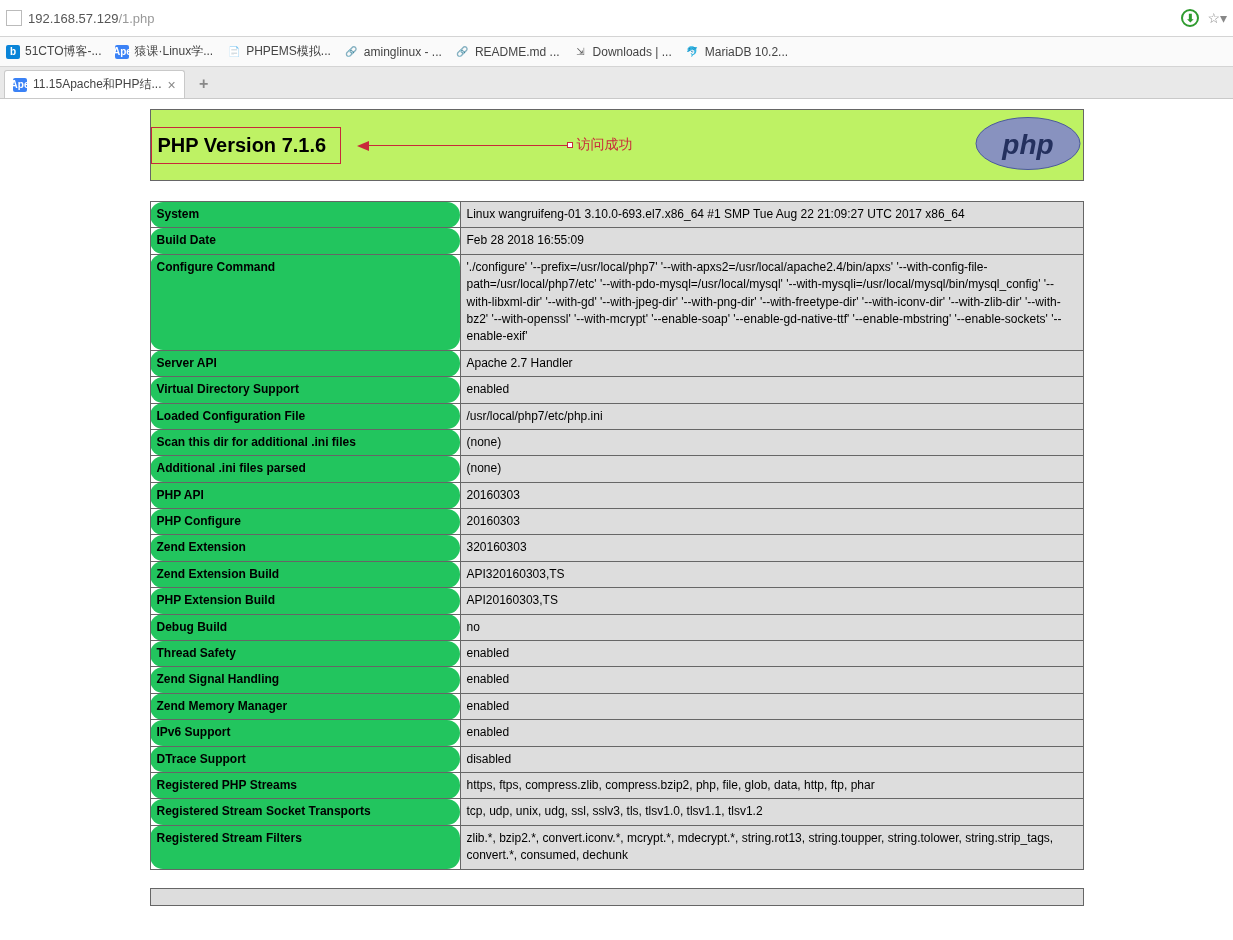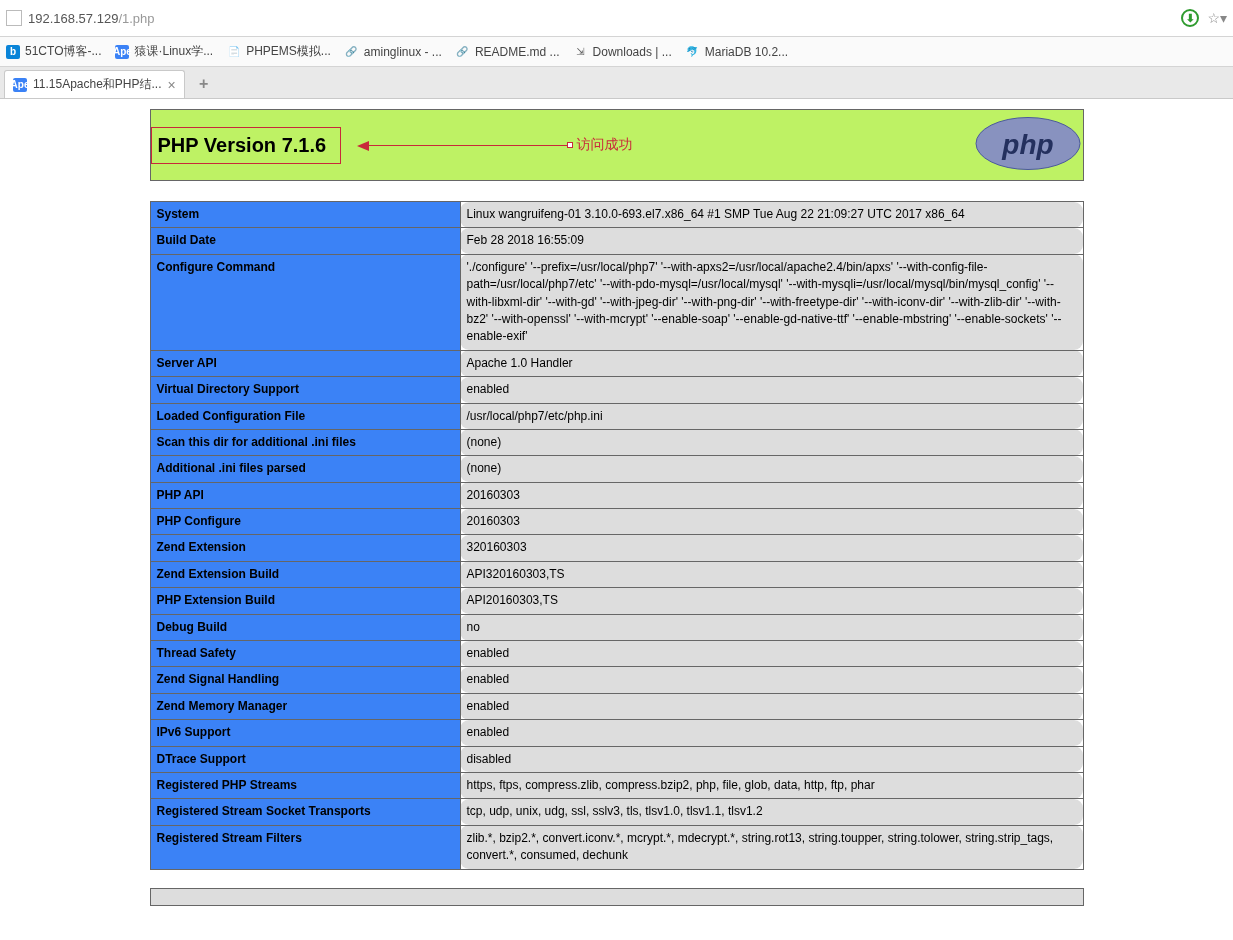--- a/index.html
+++ b/index.html
@@ -157,9 +157,10 @@
   }
   .phpinfo-table td.k {
     width: 310px;
-    background: #3b82f6;
+    background: #22c55e;
     font-weight: bold;
     color: #000;
+    border-radius: 13px;
   }
   .phpinfo-table td.v {
     background: #dddddd;

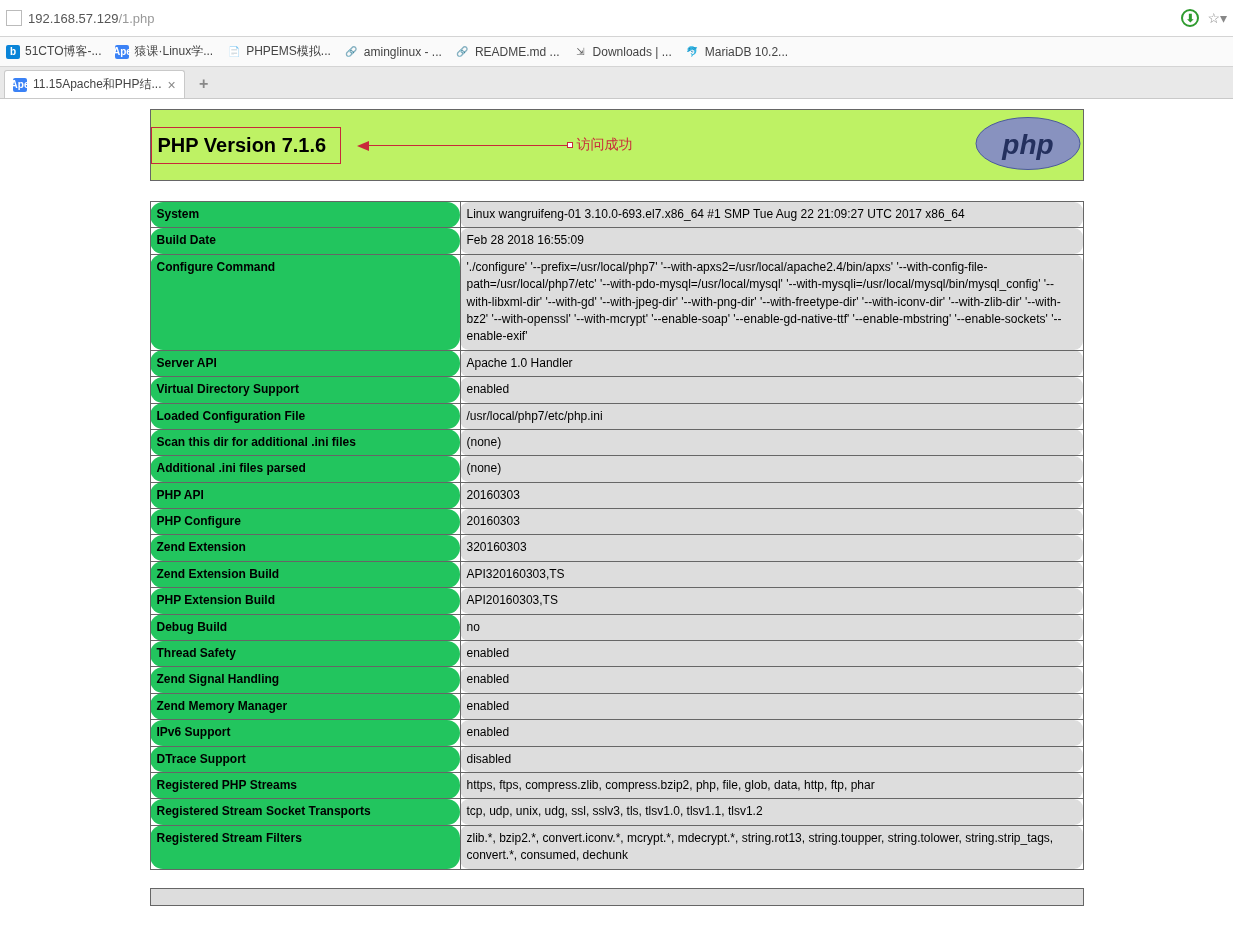--- a/index.html
+++ b/index.html
@@ -165,7 +165,6 @@
   .phpinfo-table td.v {
     background: #dddddd;
     color: #000;
-    border-radius: 9px;
   }
 
   

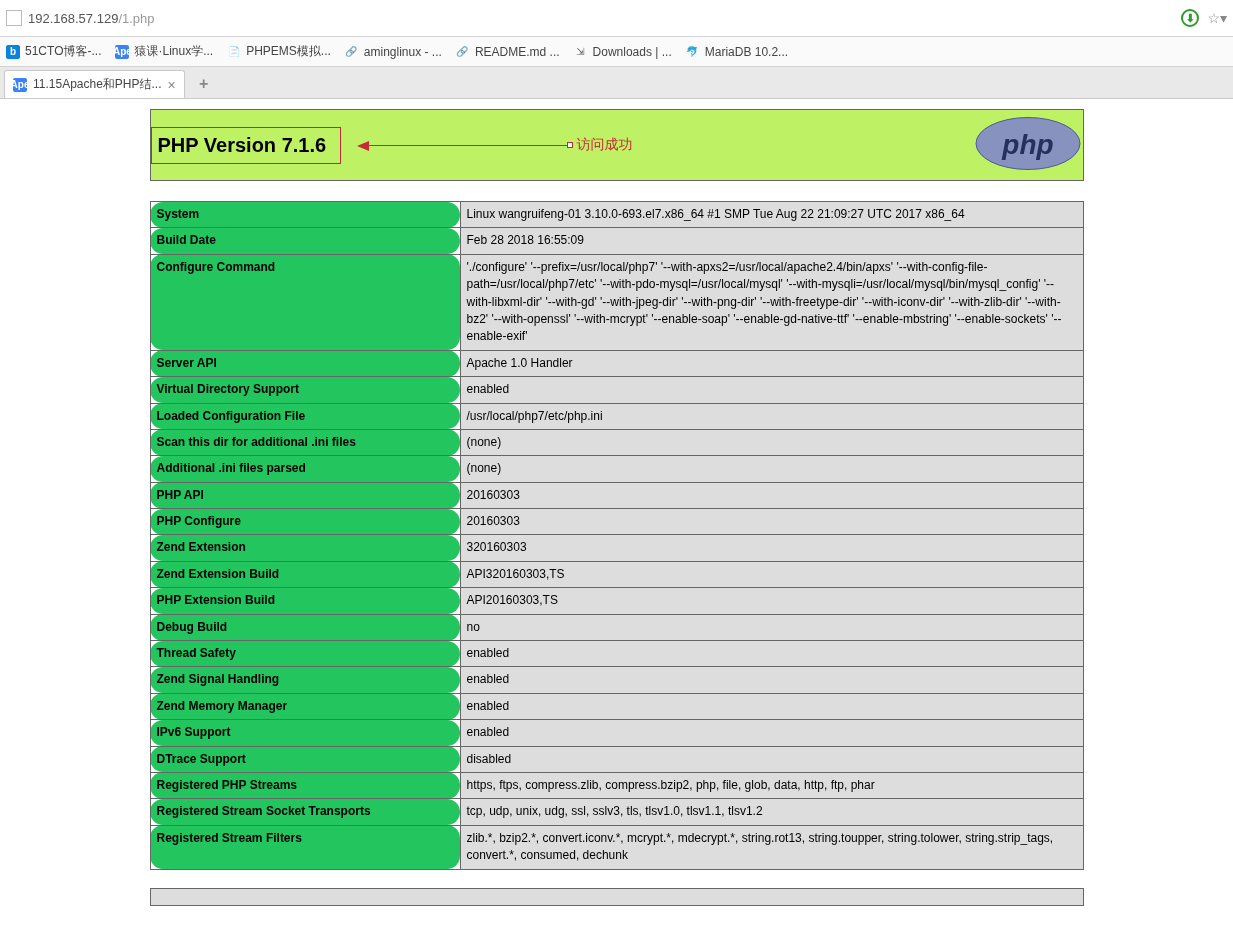--- a/index.html
+++ b/index.html
@@ -271,7 +271,7 @@
           </tr>
           <tr>
             <td class="k">Server API</td>
-            <td class="v">Apache 1.0 Handler</td>
+            <td class="v">Apache 2.7 Handler</td>
           </tr>
           <tr>
             <td class="k">Virtual Directory Support</td>

